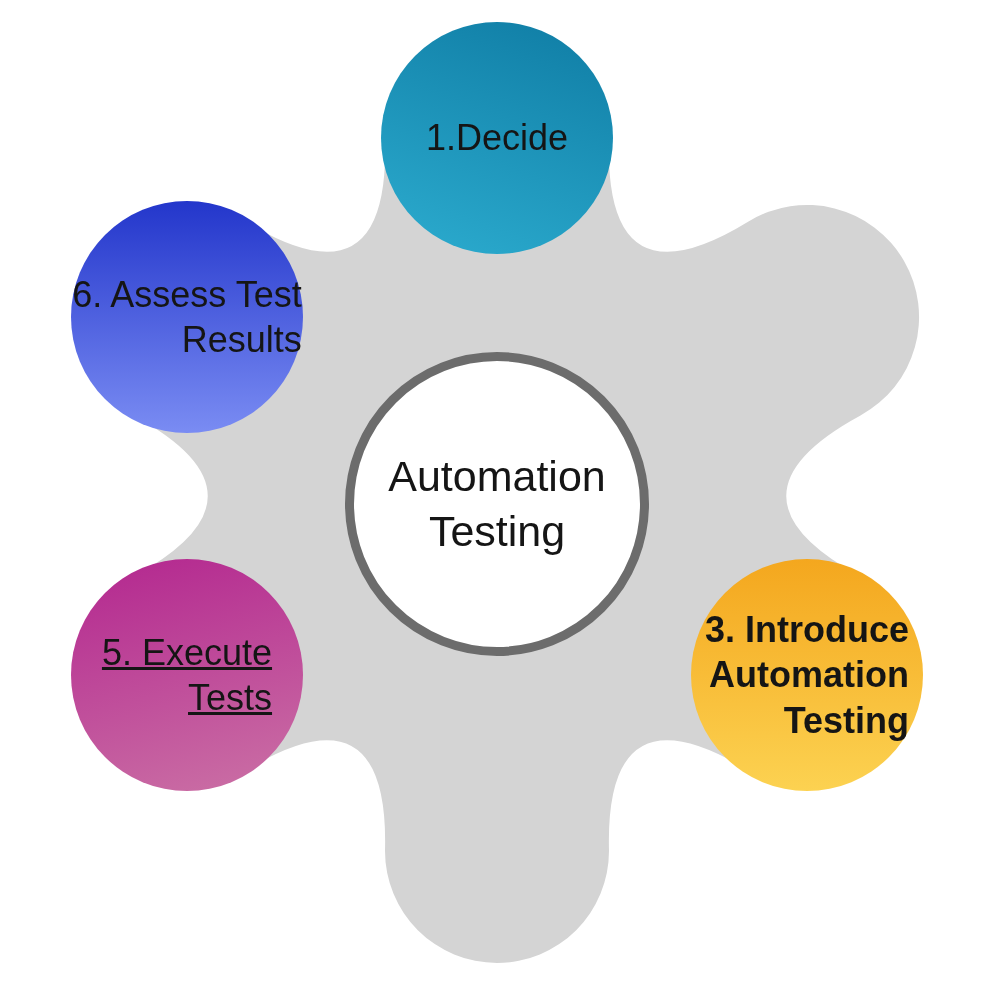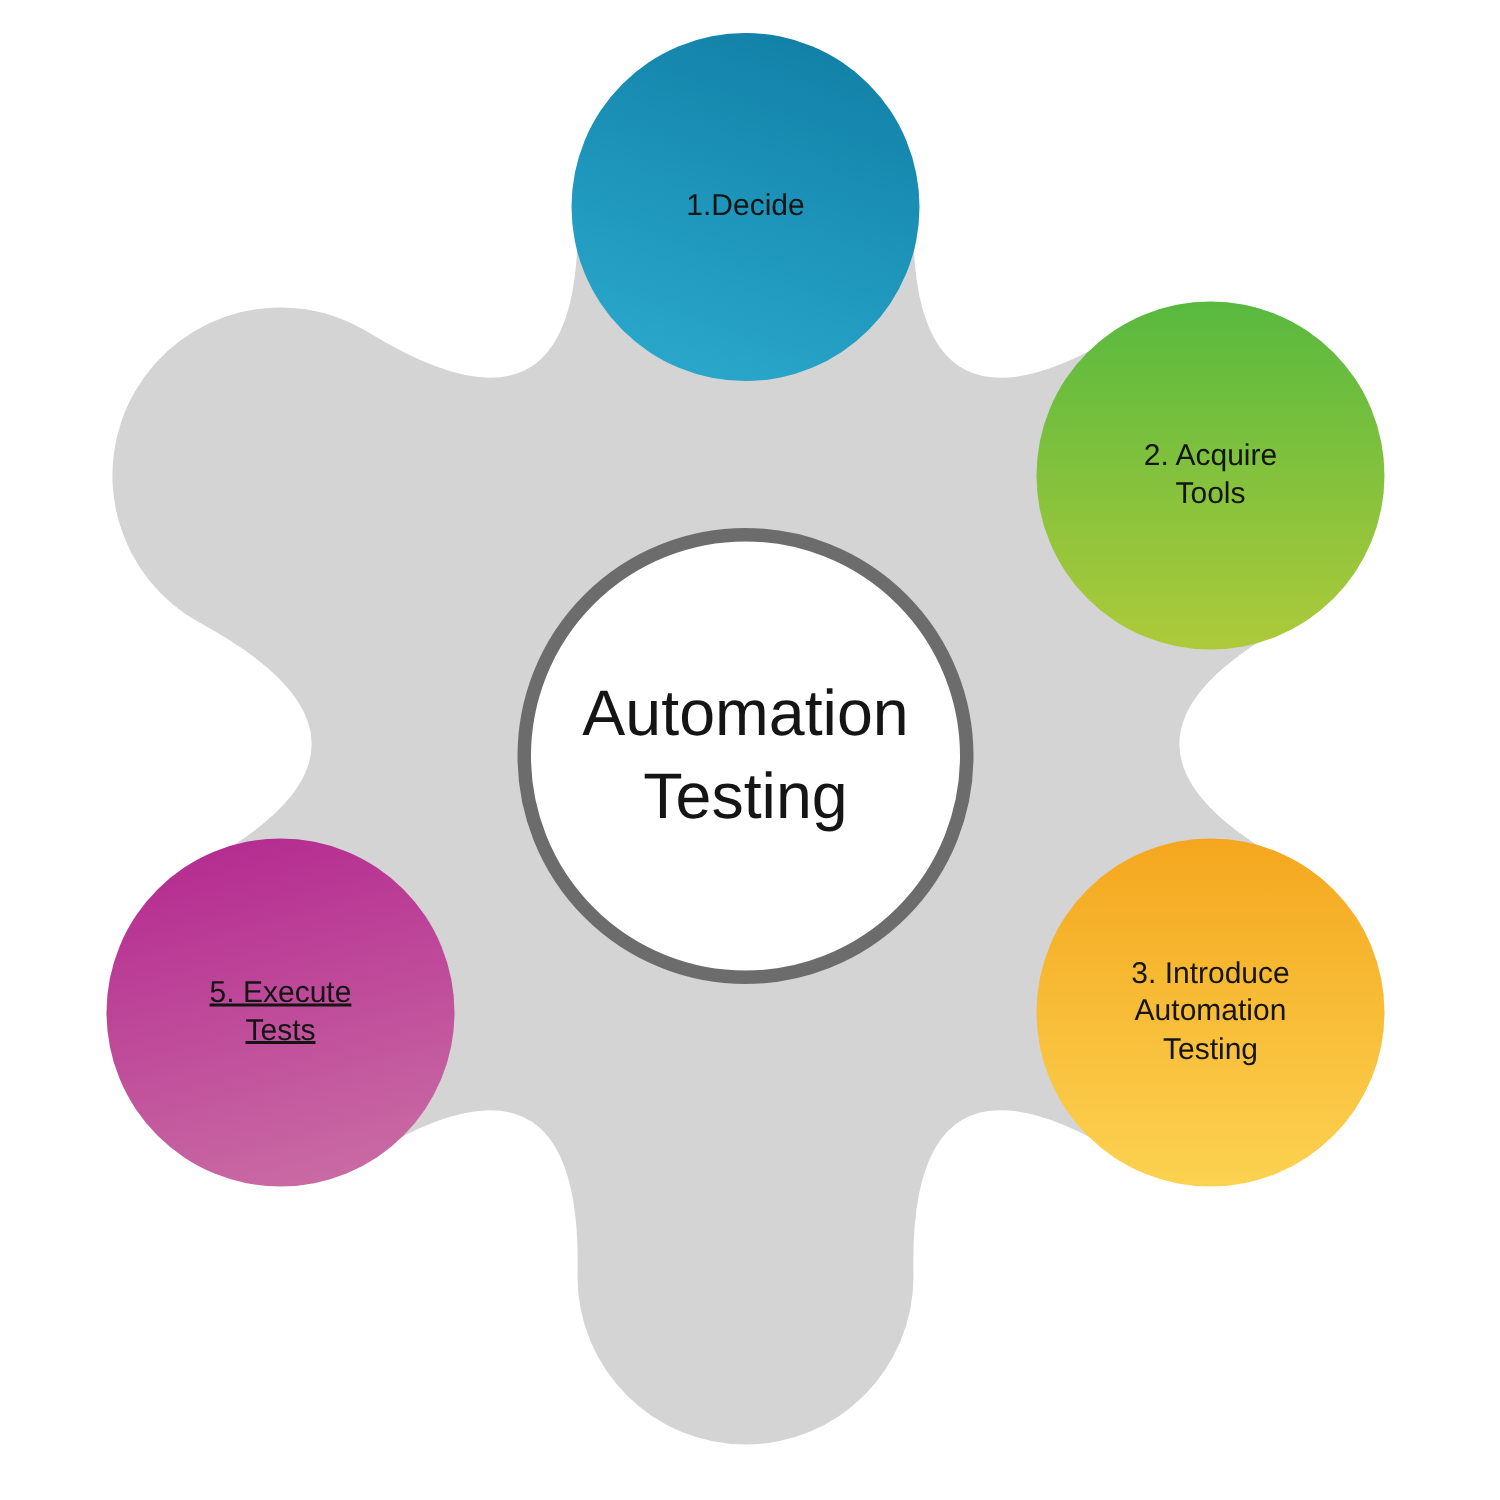--- a/index.html
+++ b/index.html
@@ -12,7 +12,7 @@
     position:absolute;width:232px;height:232px;border-radius:50%;
     display:flex;align-items:center;justify-content:center;text-align:center;
   }
-  .step-label{white-space:pre-line;font-size:20px;line-height:1.26;color:#151515;}
+  .step-label{white-space:pre-line;font-size:36px;line-height:1.26;color:#151515;text-align:right;}
   .pos-1{left:381px;top:22px;  background:linear-gradient(200deg,#0f7ca4,#2caccf);}
   .pos-2{left:691px;top:201px; background:linear-gradient(180deg,#58b93f,#aeca3a);}
   .pos-3{left:691px;top:559px; background:linear-gradient(180deg,#f4a71e,#fcd251);}

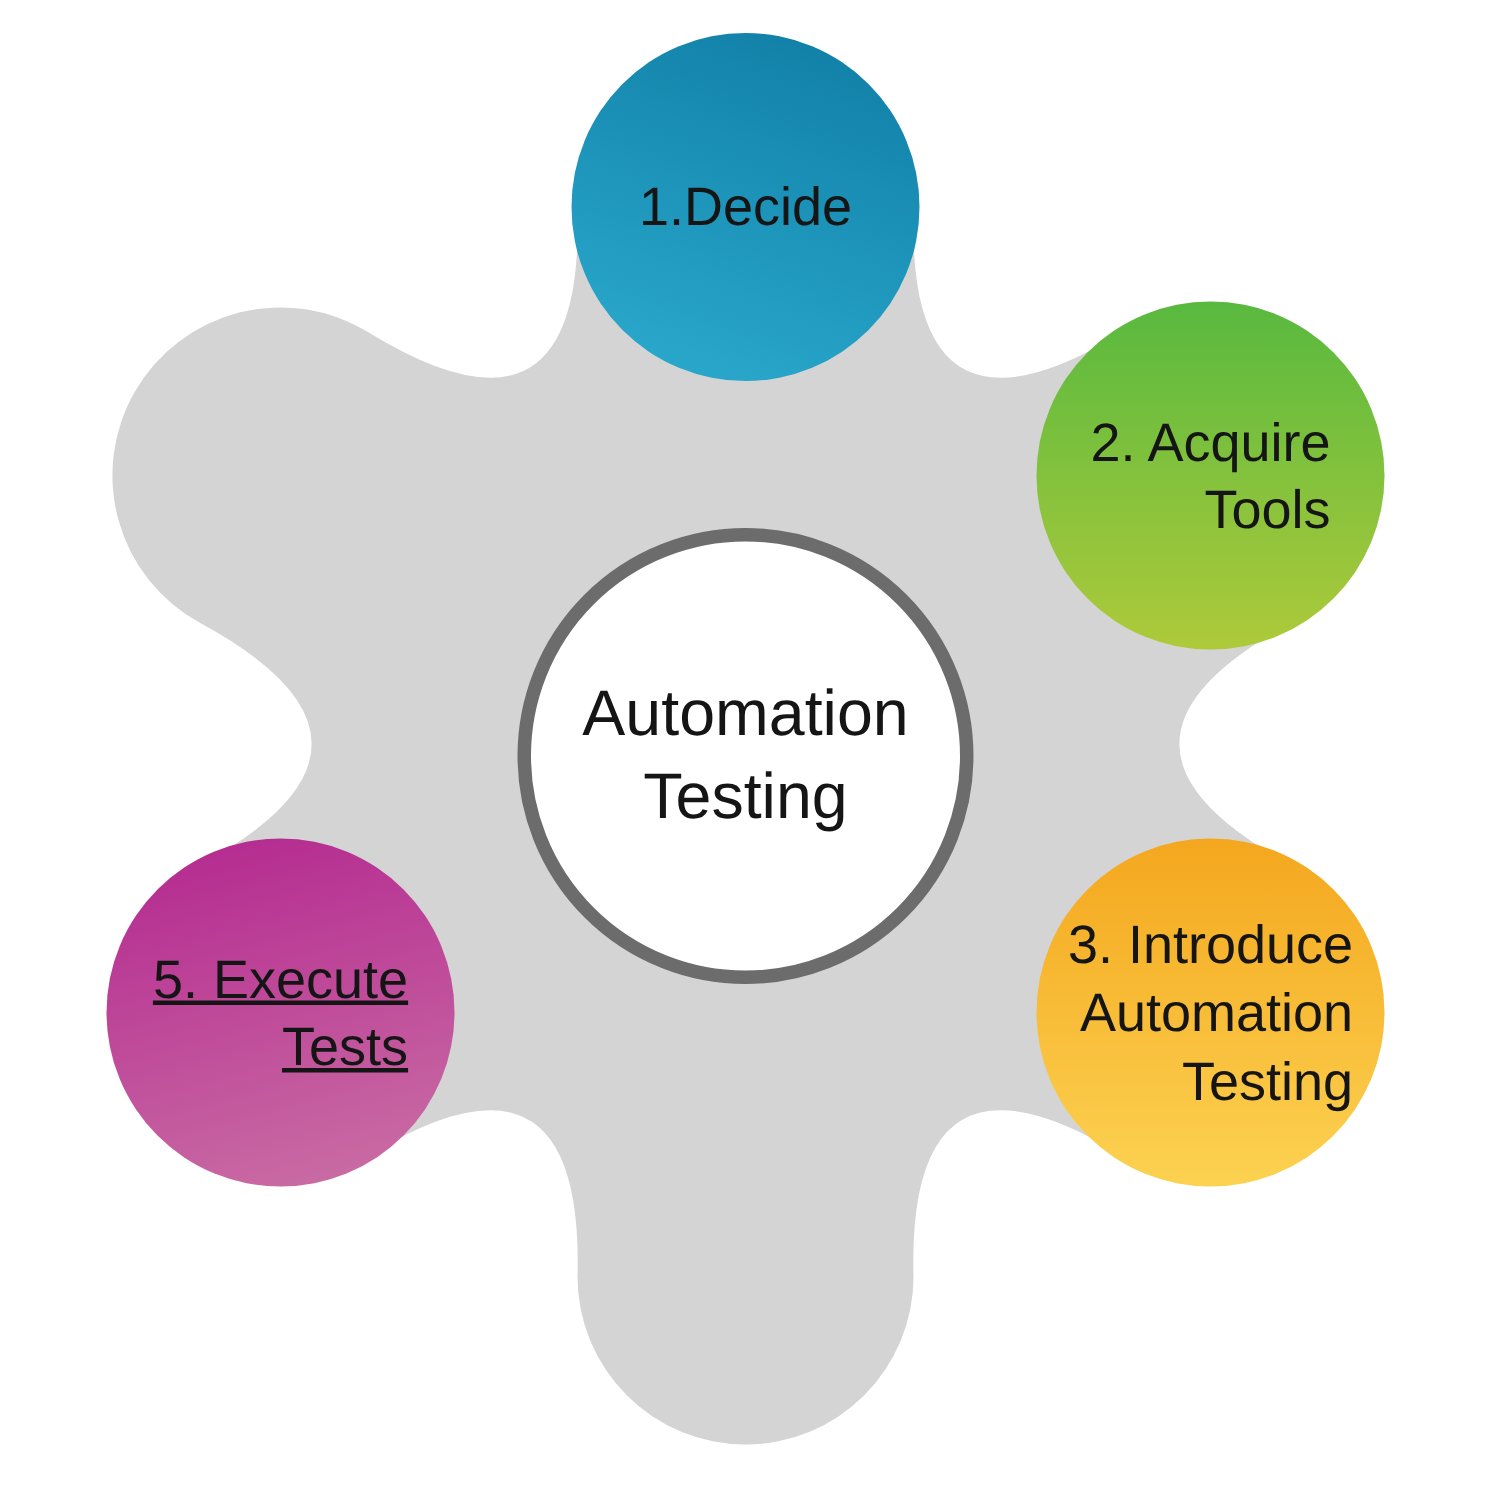--- a/index.html
+++ b/index.html
@@ -61,6 +61,10 @@
 Tests</div>
   </div>
 
+  <div class="step pos-6" style="background: linear-gradient(rgb(35, 54, 203), rgb(122, 140, 243));">
+    <div class="step-label">6. Assess Test
+Results</div>
+  </div>
 
 </div>
 

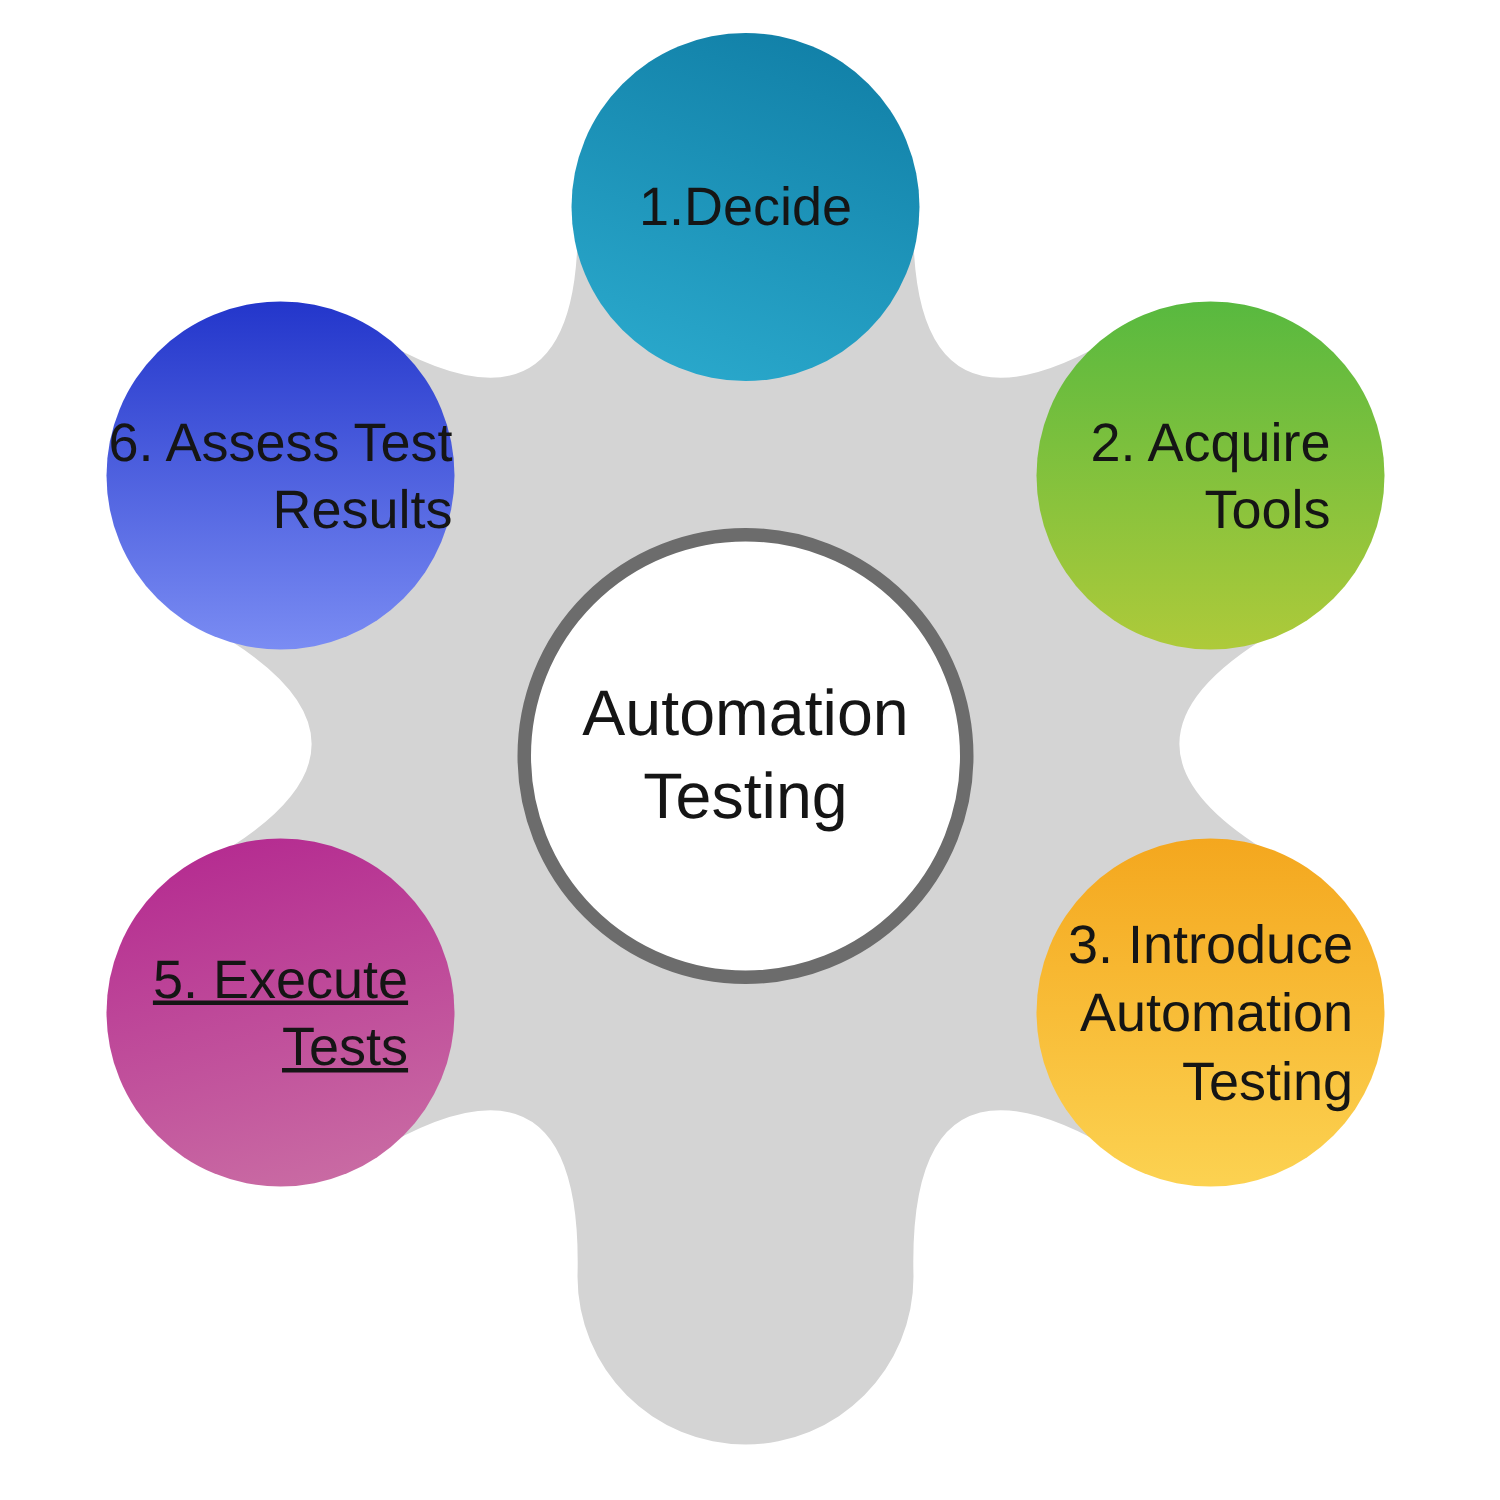--- a/index.html
+++ b/index.html
@@ -44,10 +44,6 @@
     <div class="step-label">1.Decide</div>
   </div>
 
-  <div class="step pos-2" style="background: linear-gradient(rgb(88, 185, 63), rgb(174, 202, 58));">
-    <div class="step-label">2. Acquire
-Tools</div>
-  </div>
 
   <div class="step pos-3" style="background: linear-gradient(rgb(244, 167, 30), rgb(252, 210, 81));">
     <div class="step-label">3. Introduce

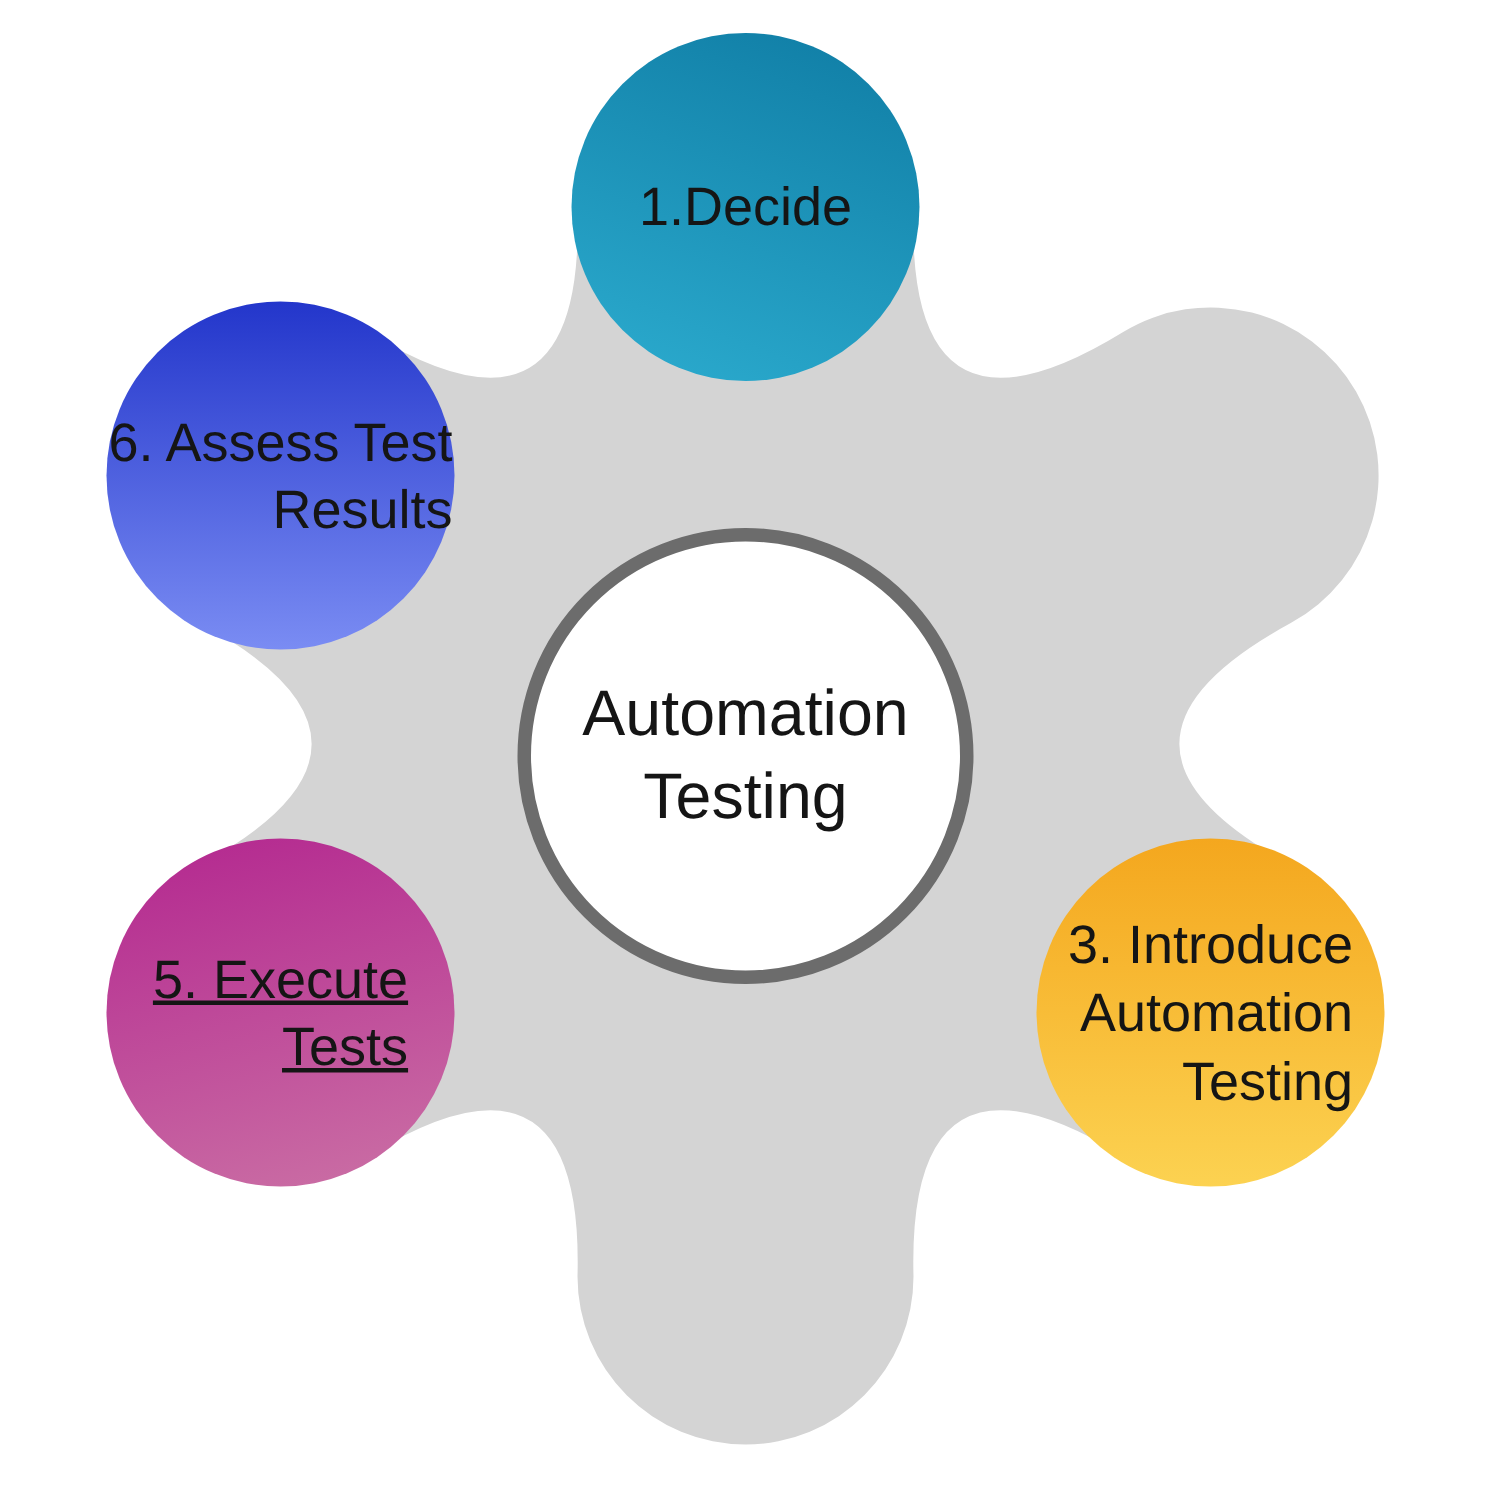--- a/index.html
+++ b/index.html
@@ -15,7 +15,7 @@
   .step-label{white-space:pre-line;font-size:36px;line-height:1.26;color:#151515;text-align:right;}
   .pos-1{left:381px;top:22px;  background:linear-gradient(200deg,#0f7ca4,#2caccf);}
   .pos-2{left:691px;top:201px; background:linear-gradient(180deg,#58b93f,#aeca3a);}
-  .pos-3{left:691px;top:559px; background:linear-gradient(180deg,#f4a71e,#fcd251);}
+  .pos-3{left:691px;top:559px; background:linear-gradient(180deg,#f4a71e,#fcd251);font-weight:bold;}
   .pos-4{left:381px;top:738px; background:linear-gradient(180deg,#e95f23,#f8a337);}
   .pos-5{left:71px; top:559px; background:linear-gradient(165deg,#b3268f,#cb71a5);}
   .pos-6{left:71px; top:201px; background:linear-gradient(180deg,#2336cb,#7a8cf3);}

